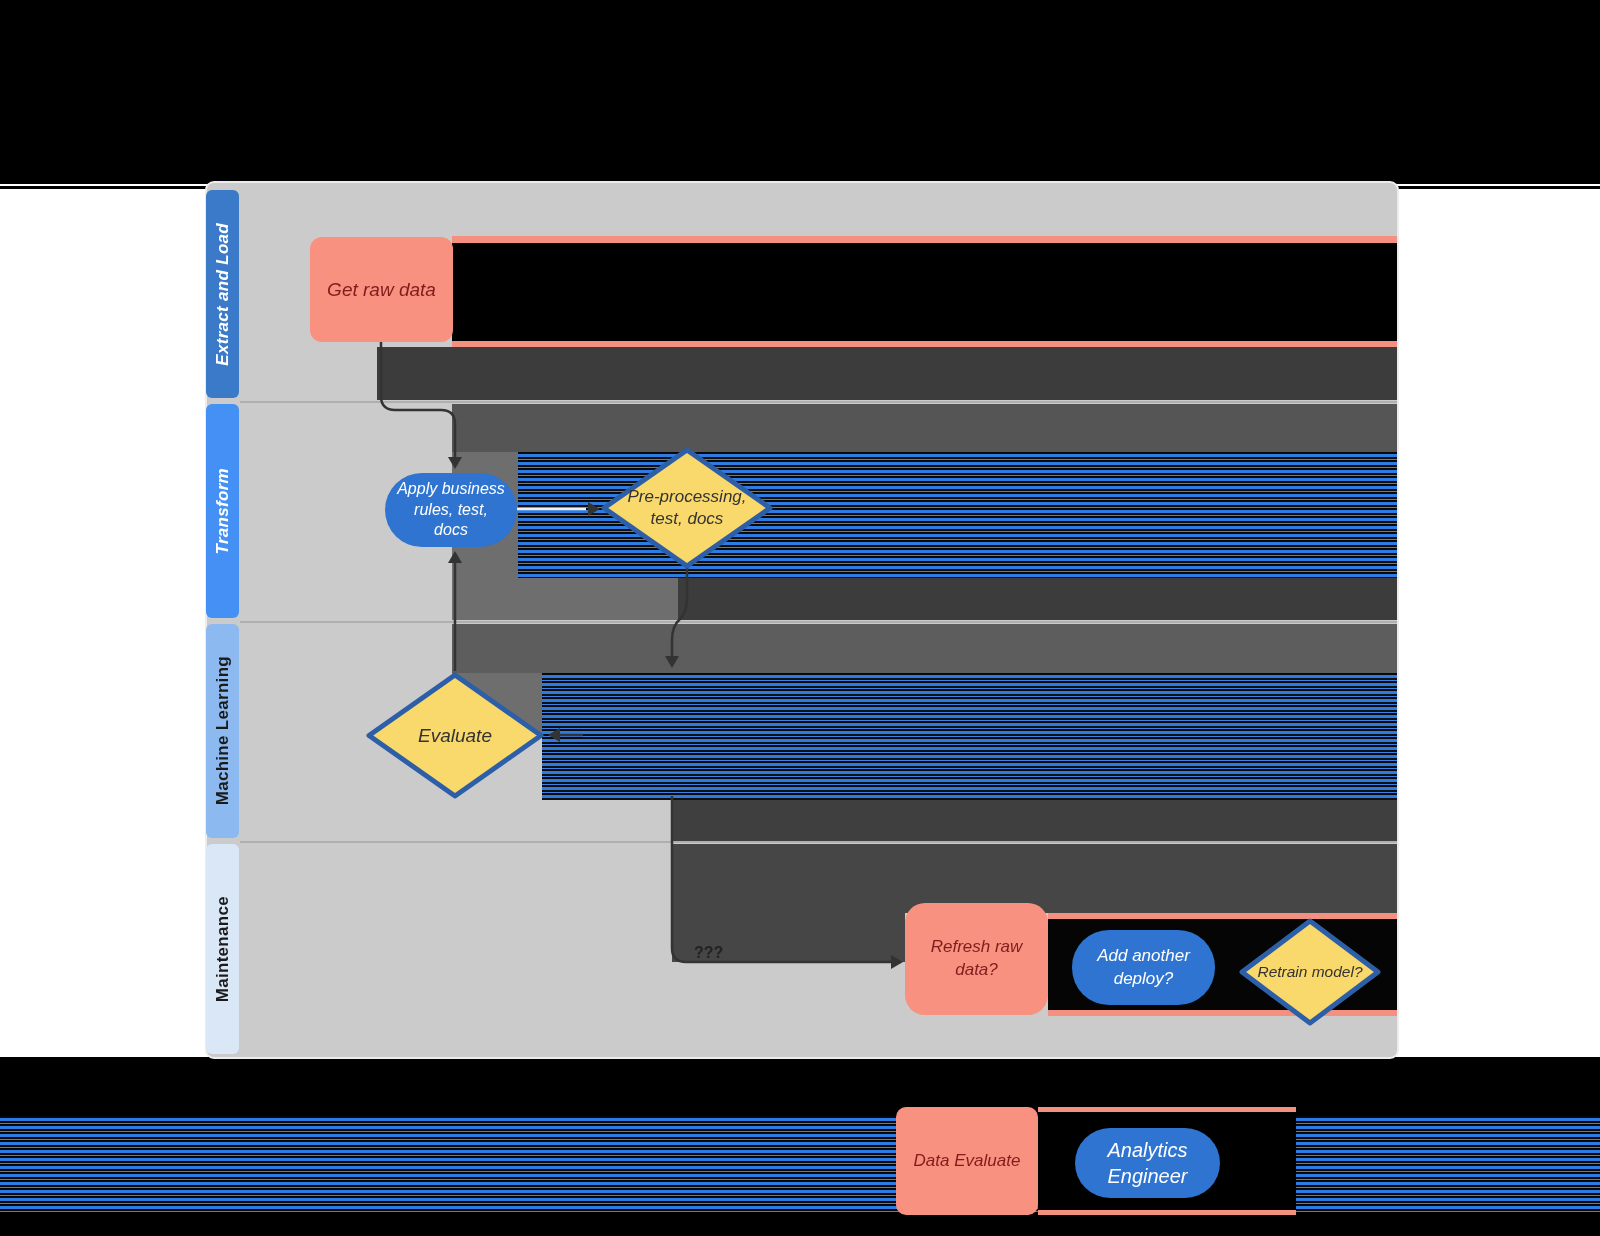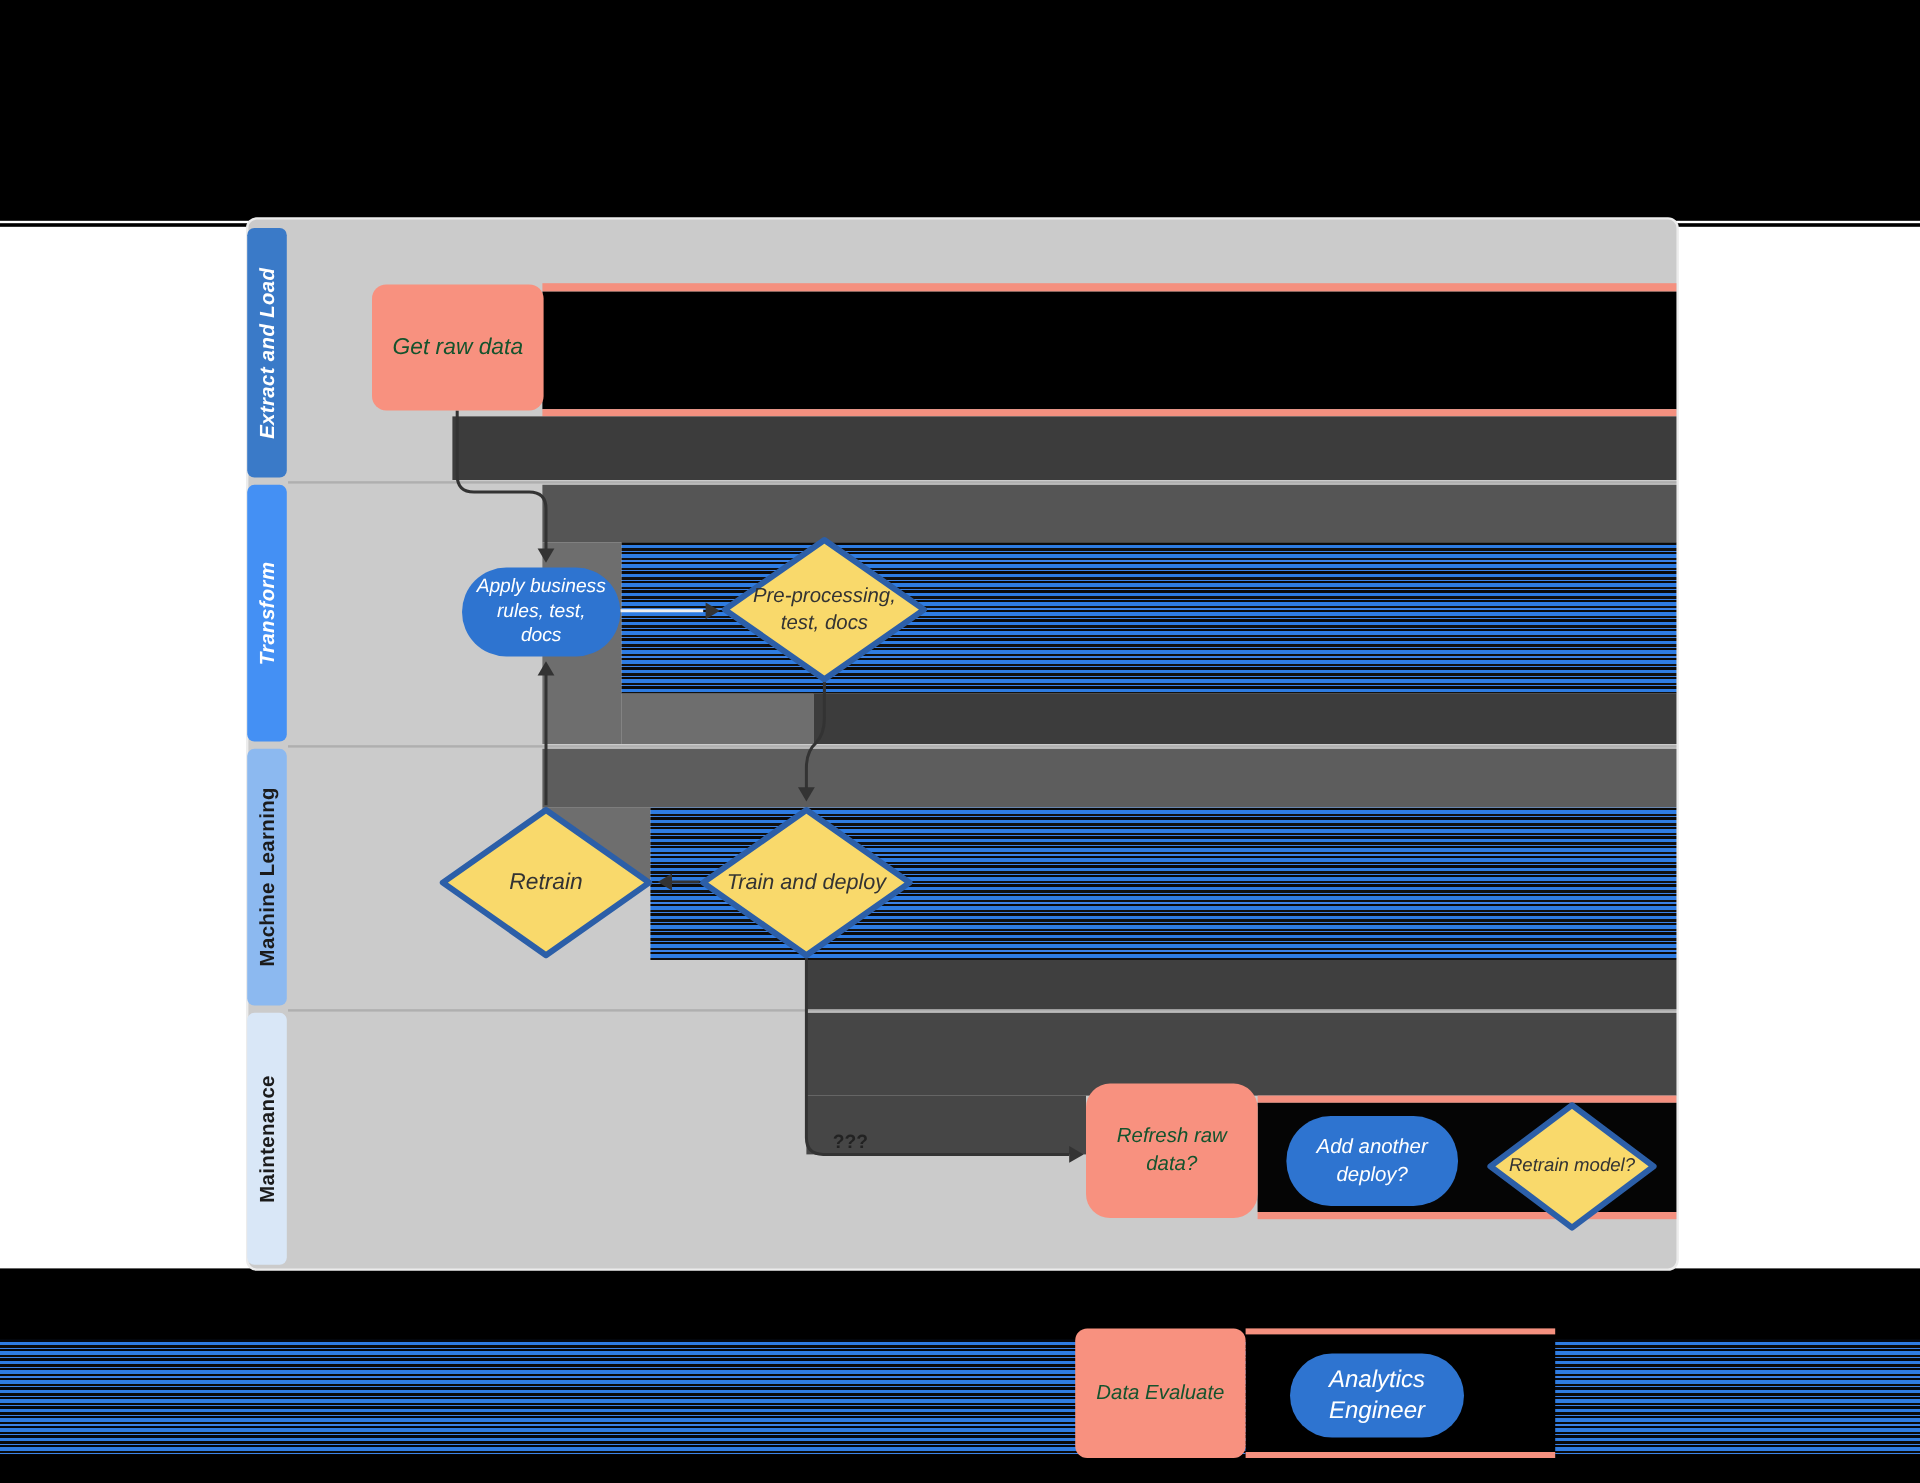--- a/index.html
+++ b/index.html
@@ -33,7 +33,7 @@
   
   .node{position:absolute;display:flex;align-items:center;justify-content:center;text-align:center;
         font-style:italic;white-space:pre-line;}
-  .proc{background:#f8917f;color:#14532d;}
+  .proc{background:#f8917f;color:#7f1d1d;}
   .stadium{background:#2e74d0;color:#fff;}
   .diamond-box{position:absolute;}
   .diamond-box svg{position:absolute;left:0;top:0;}

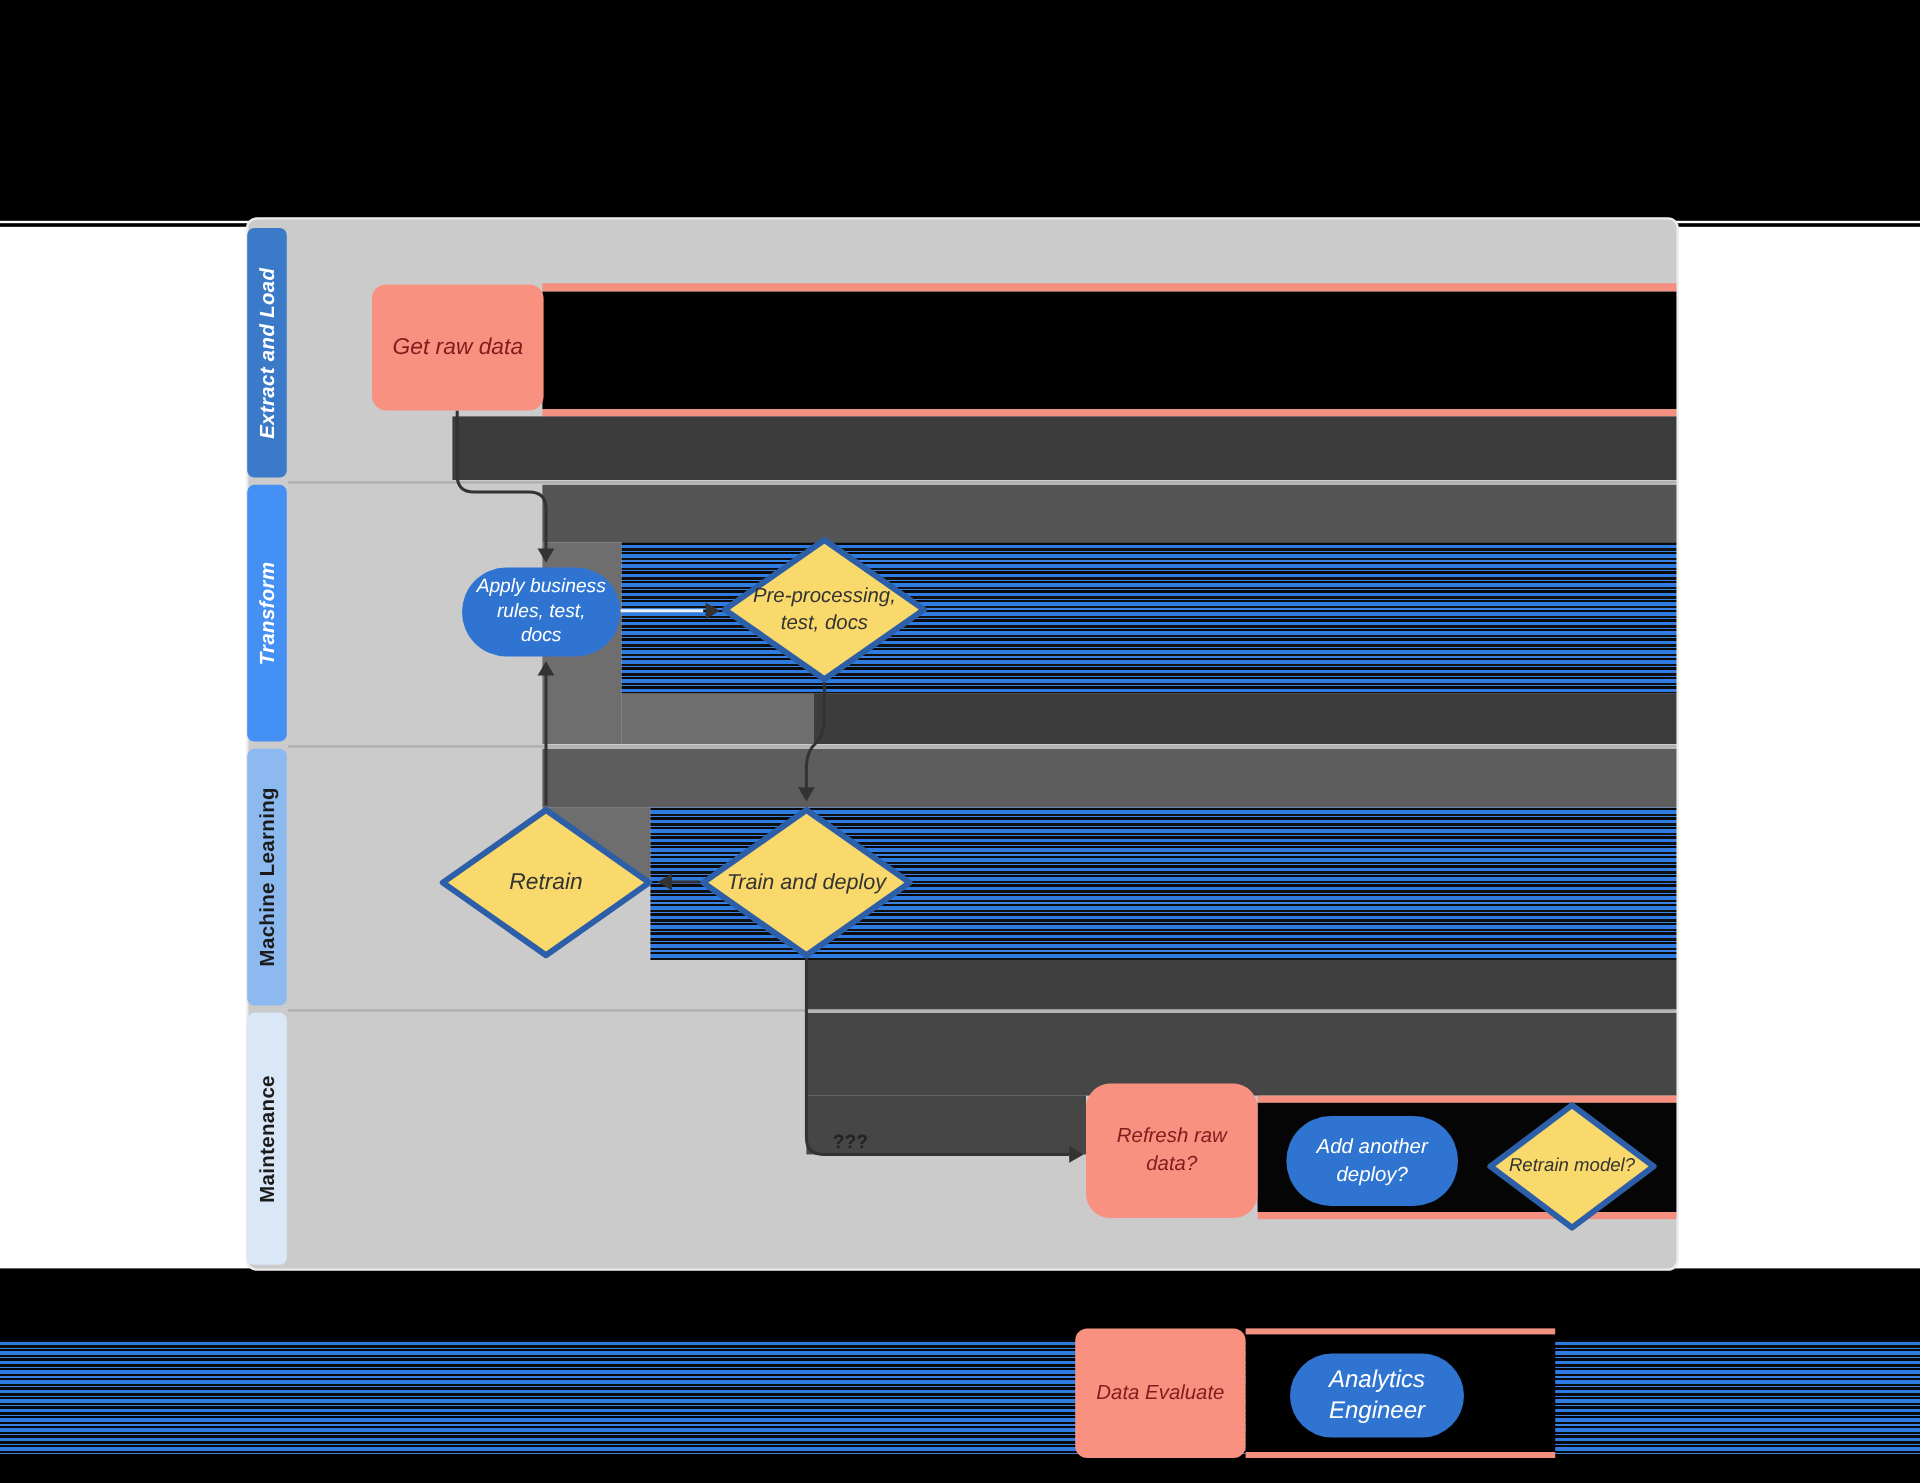--- a/index.html
+++ b/index.html
@@ -134,7 +134,7 @@
     <svg width="180" height="129">
       <polygon points="90,4 176,64.5 90,125 4,64.5" fill="#f9d96b" stroke="#2c5fa8" stroke-width="5" stroke-linejoin="round"></polygon>
       </svg>
-    <div class="diamond-label" style="font-size:19px">Retrain</div>
+    <div class="diamond-label" style="font-size:19px">Evaluate</div>
   </div>
 
   <div class="diamond-box" style="left:582px;top:671px;width:180px;height:129px">

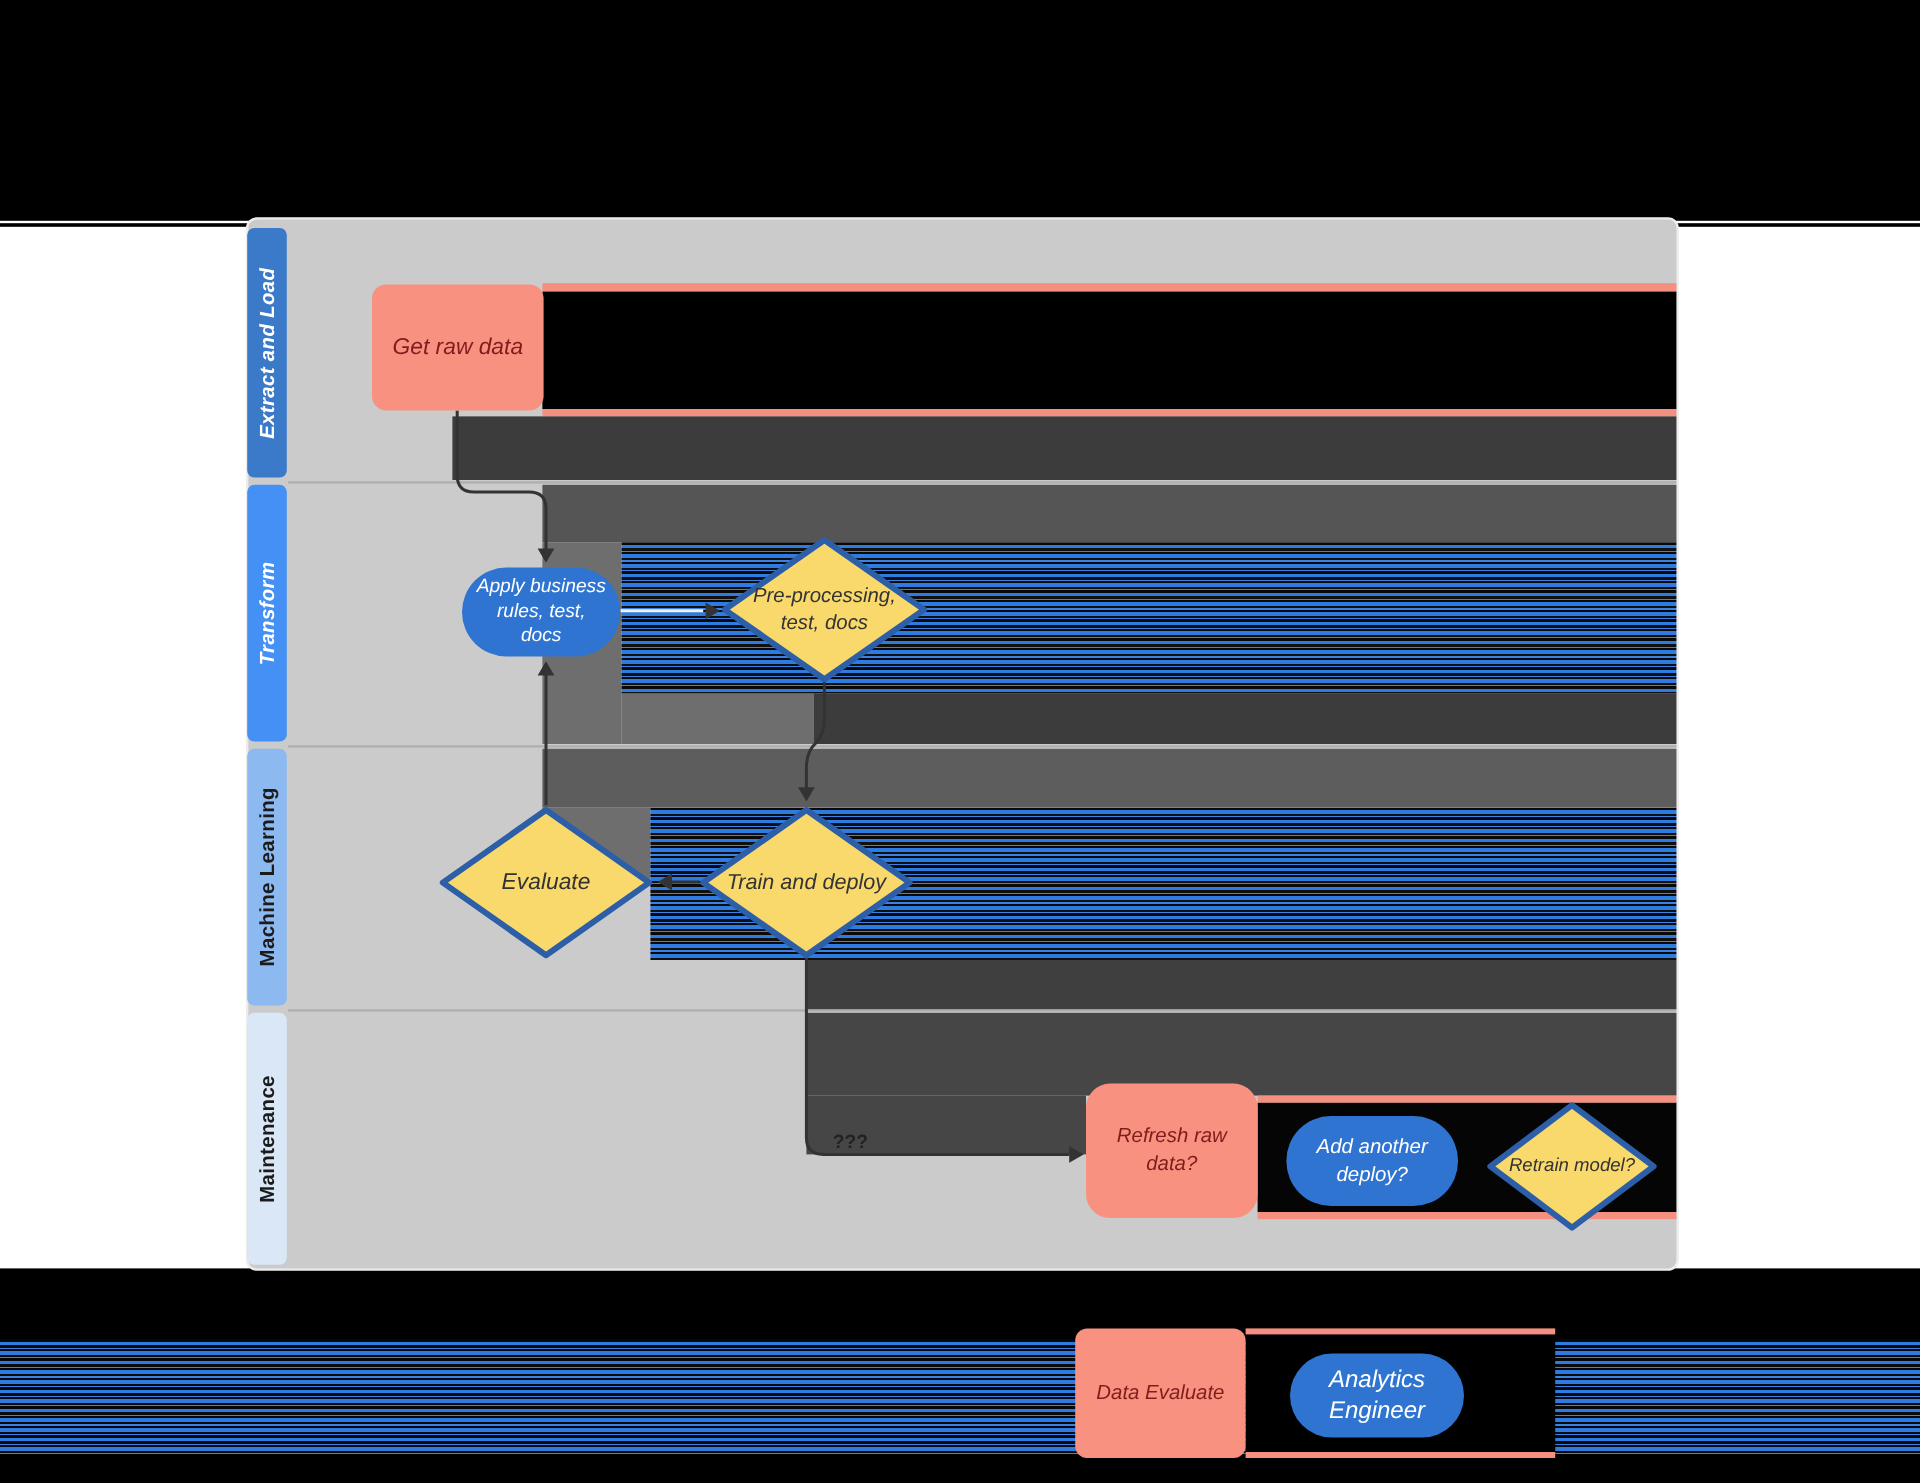--- a/index.html
+++ b/index.html
@@ -137,12 +137,6 @@
     <div class="diamond-label" style="font-size:19px">Evaluate</div>
   </div>
 
-  <div class="diamond-box" style="left:582px;top:671px;width:180px;height:129px">
-    <svg width="180" height="129">
-      <polygon points="90,4 176,64.5 90,125 4,64.5" fill="#f9d96b" stroke="#2c5fa8" stroke-width="5" stroke-linejoin="round"></polygon>
-      </svg>
-    <div class="diamond-label" style="font-size:18px">Train and deploy</div>
-  </div>
 
   <div class="node proc" style="left:905px;top:903px;width:143px;height:112px;border-radius:20px;font-size:17px;line-height:1.35">Refresh raw
 data?</div>

